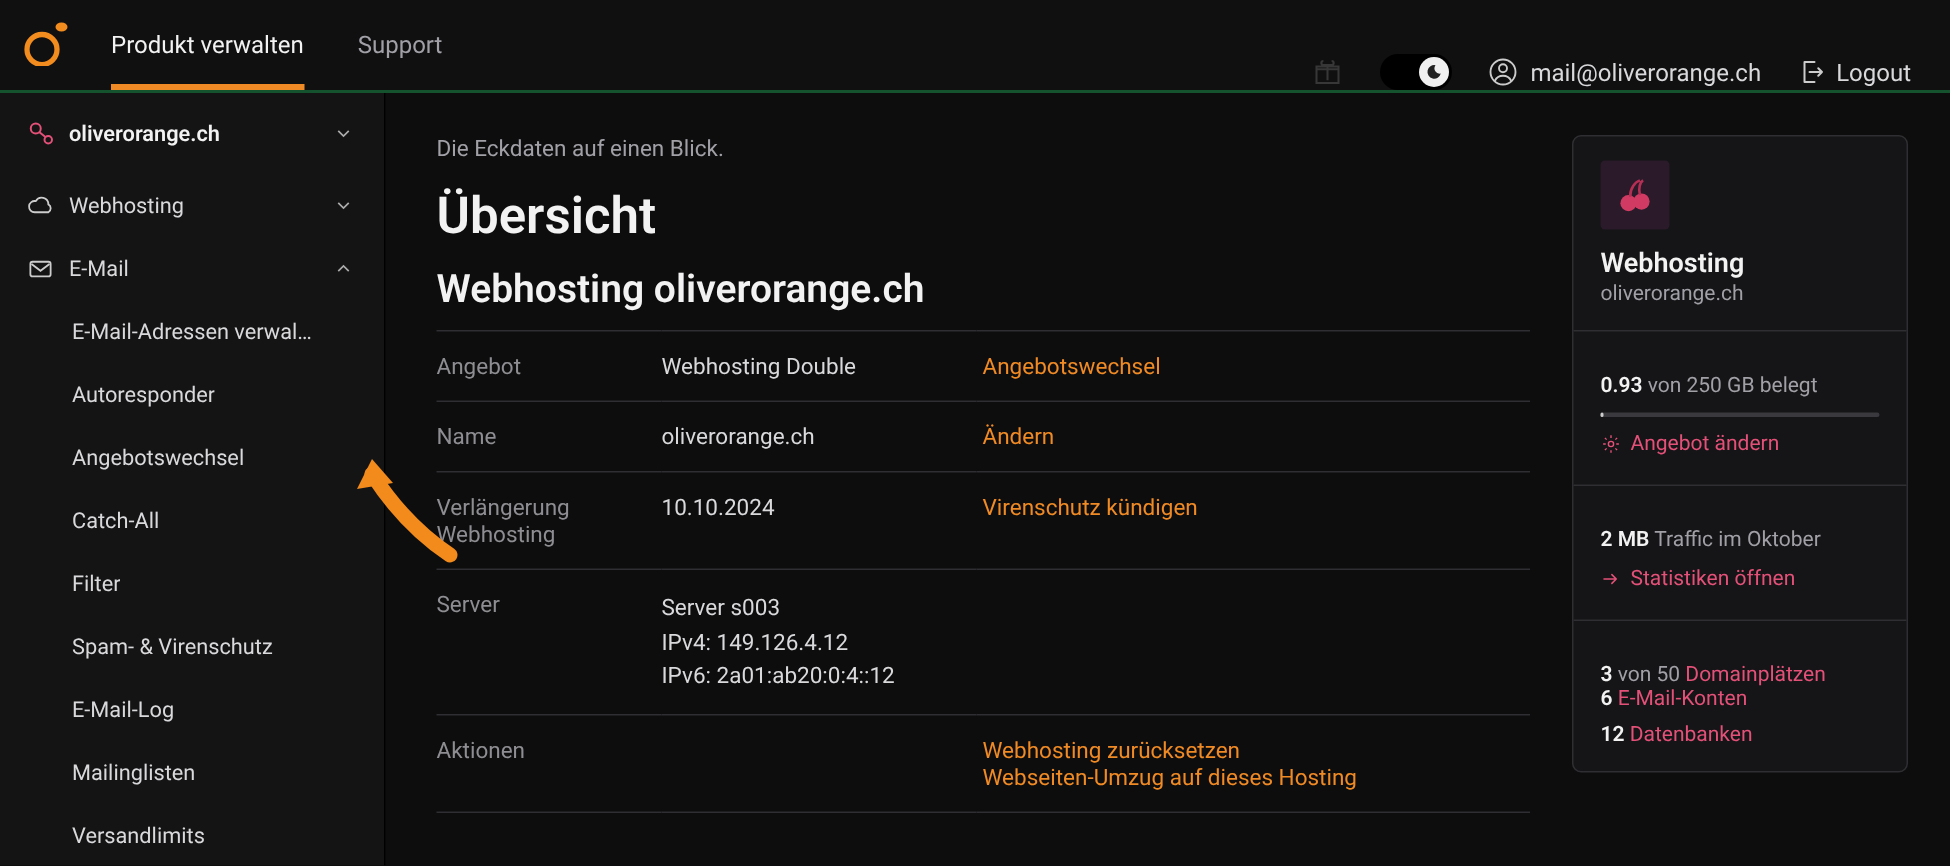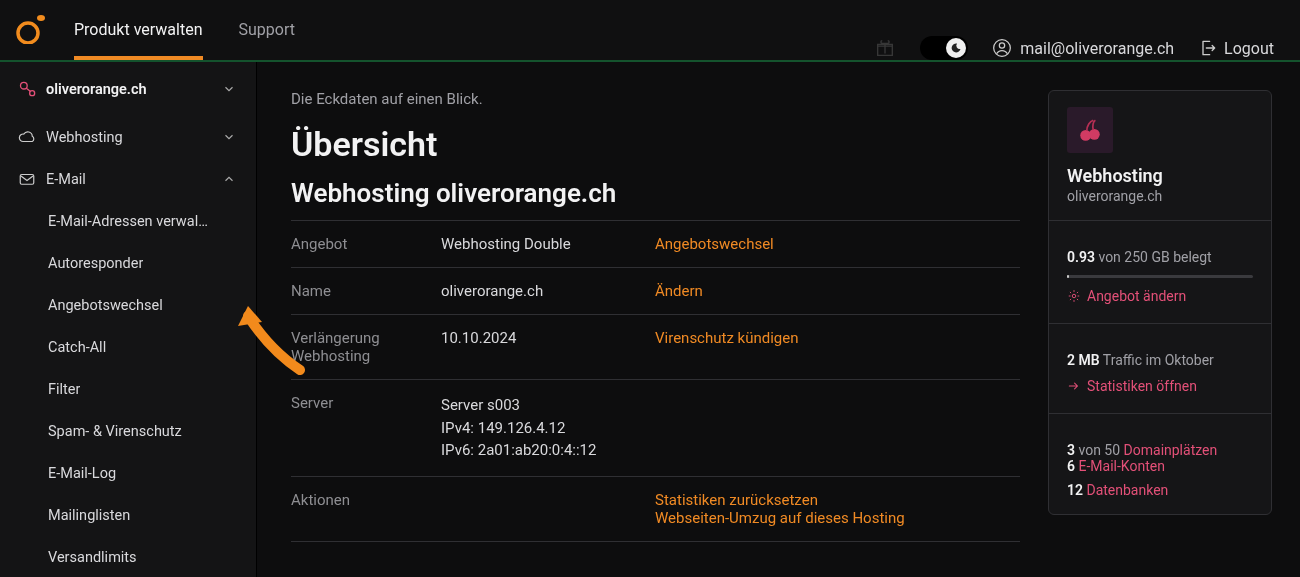--- a/index.html
+++ b/index.html
@@ -234,7 +234,7 @@
           <td class="label">Aktionen</td>
           <td class="value"></td>
           <td class="action">
-            <div><a class="olink">Statistiken zurücksetzen</a></div>
+            <div><a class="olink">Webhosting zurücksetzen</a></div>
             <div><a class="olink">Webseiten-Umzug auf dieses Hosting</a></div>
           </td>
         </tr>

